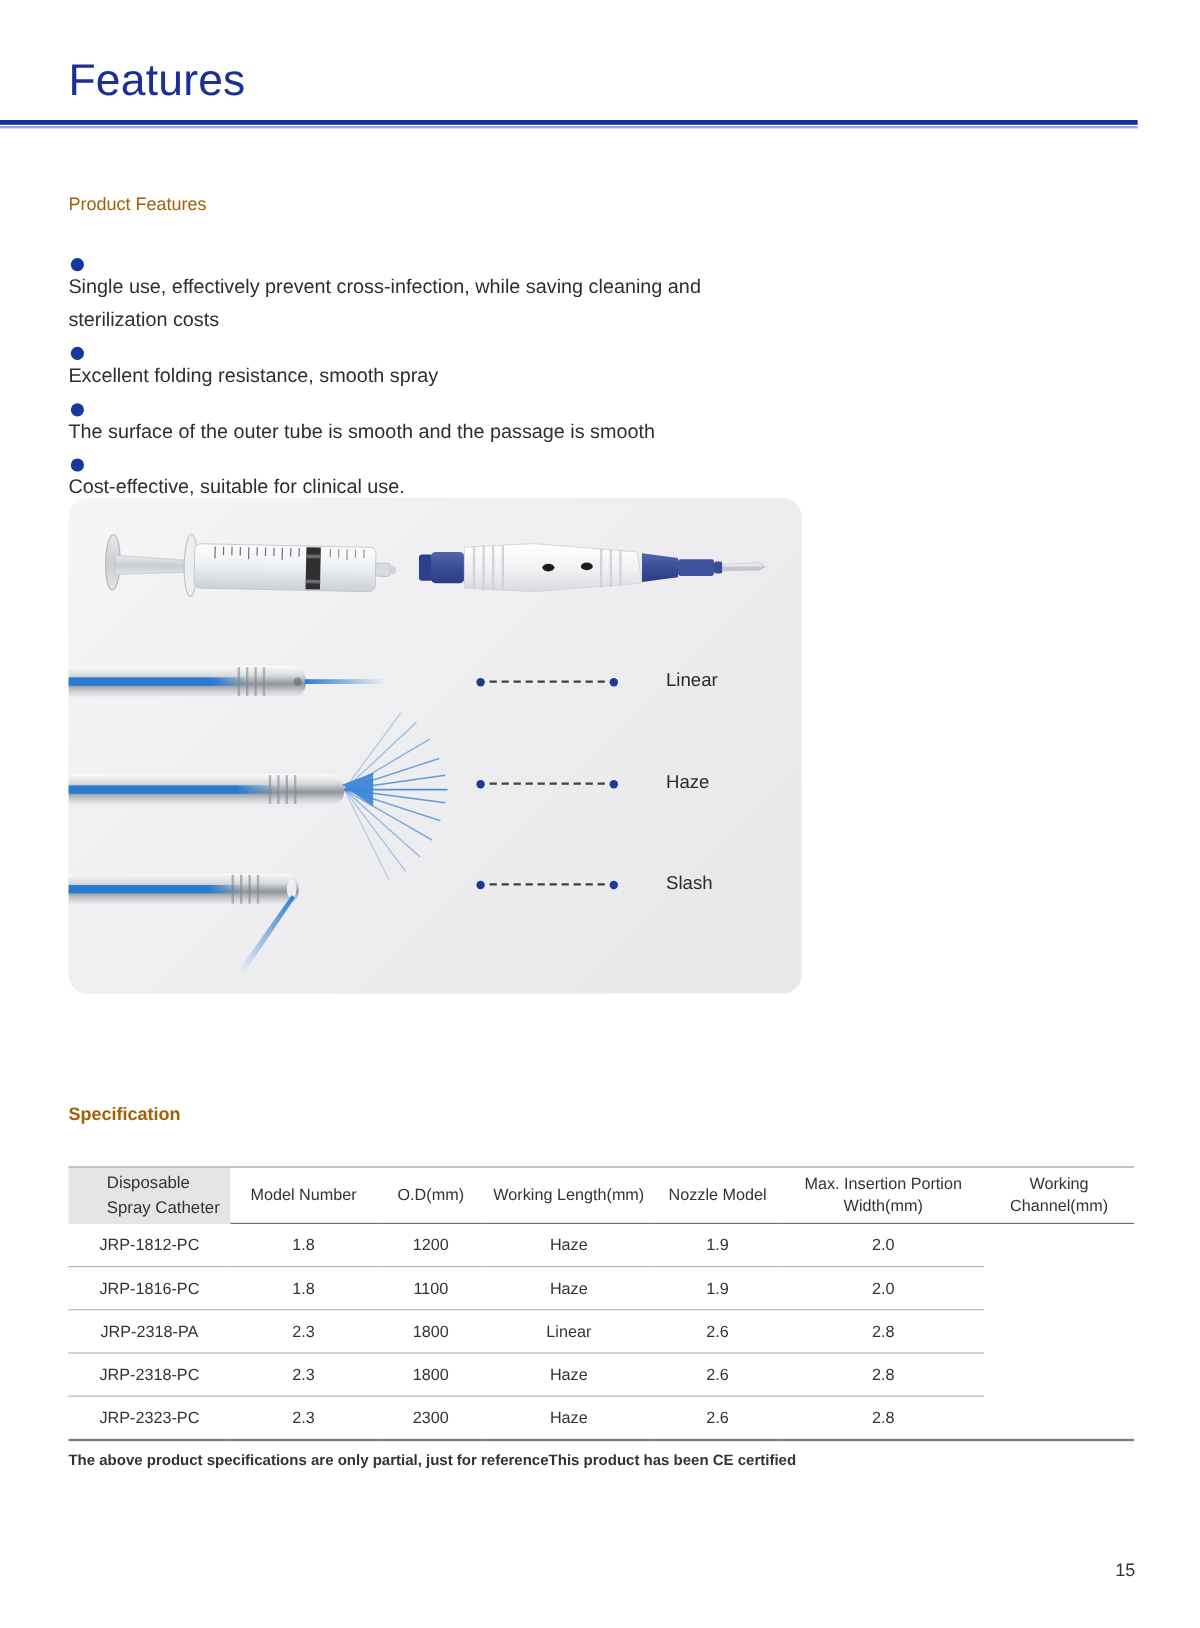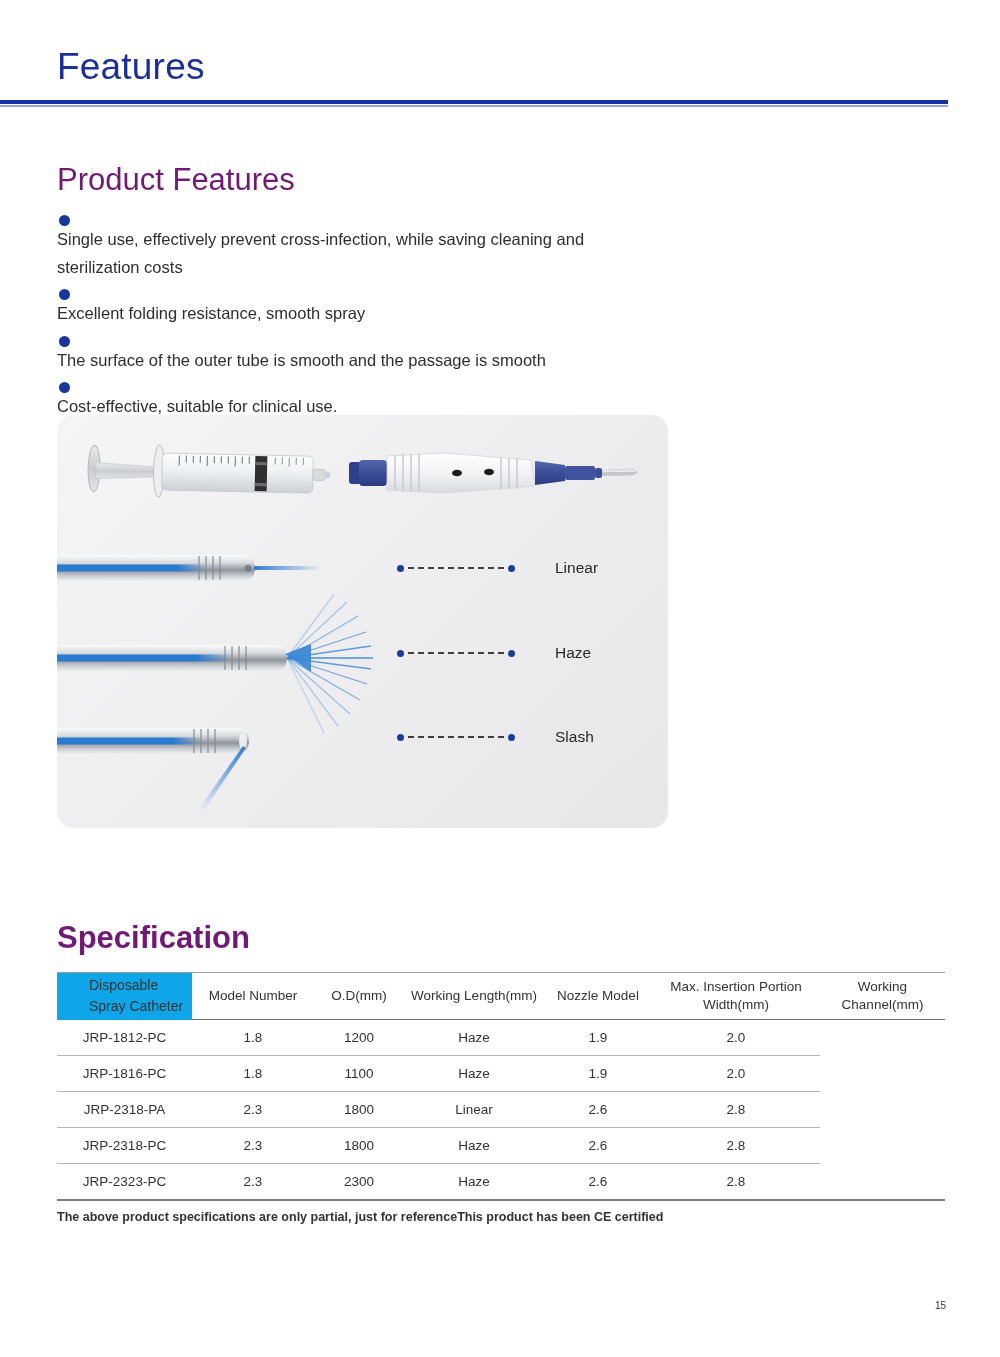--- a/index.html
+++ b/index.html
@@ -28,7 +28,7 @@
   
   .section-heading{
     position:absolute;left:57px;margin:0;
-    font-size:31px;font-weight:500;color:#701a75;
+    font-size:15px;font-weight:500;color:#a16207;
   }
   .h-product{top:162px;}
   .h-spec{top:920px;font-weight:bold;}

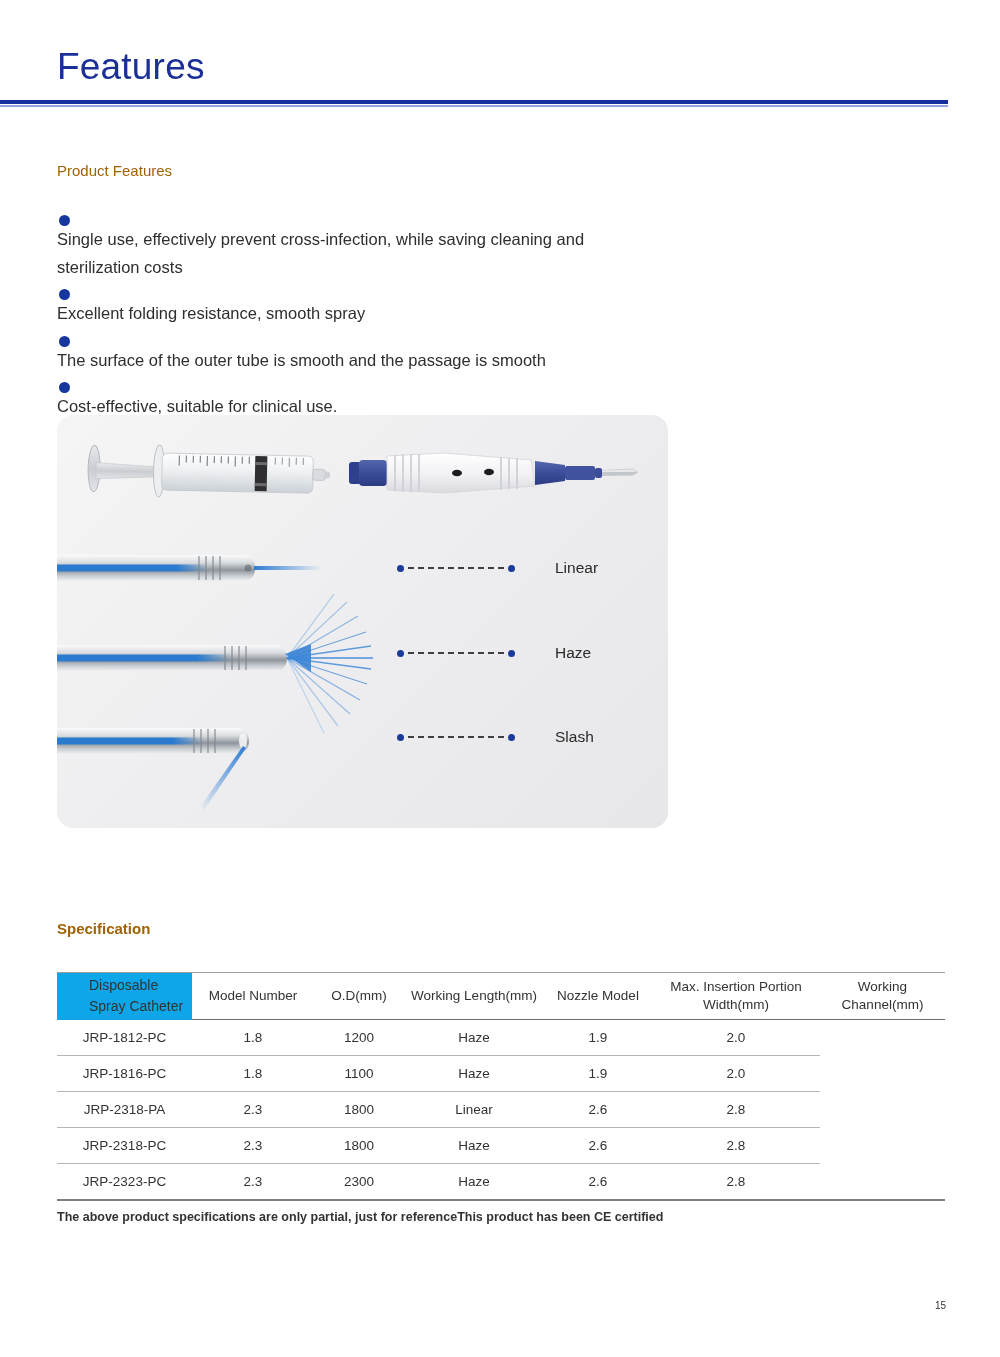--- a/index.html
+++ b/index.html
@@ -79,7 +79,7 @@
   .spec-table tbody td{height:35px;}
   .spec-table tbody tr + tr td{border-top:1px solid #b5b5b5;}
   .cat-cell{
-    background:#0ea5e9;text-align:left !important;
+    background:#e5e5e5;text-align:left !important;
     font-size:14px;line-height:1.5;color:#333;
     padding-left:32px !important;vertical-align:middle;
   }

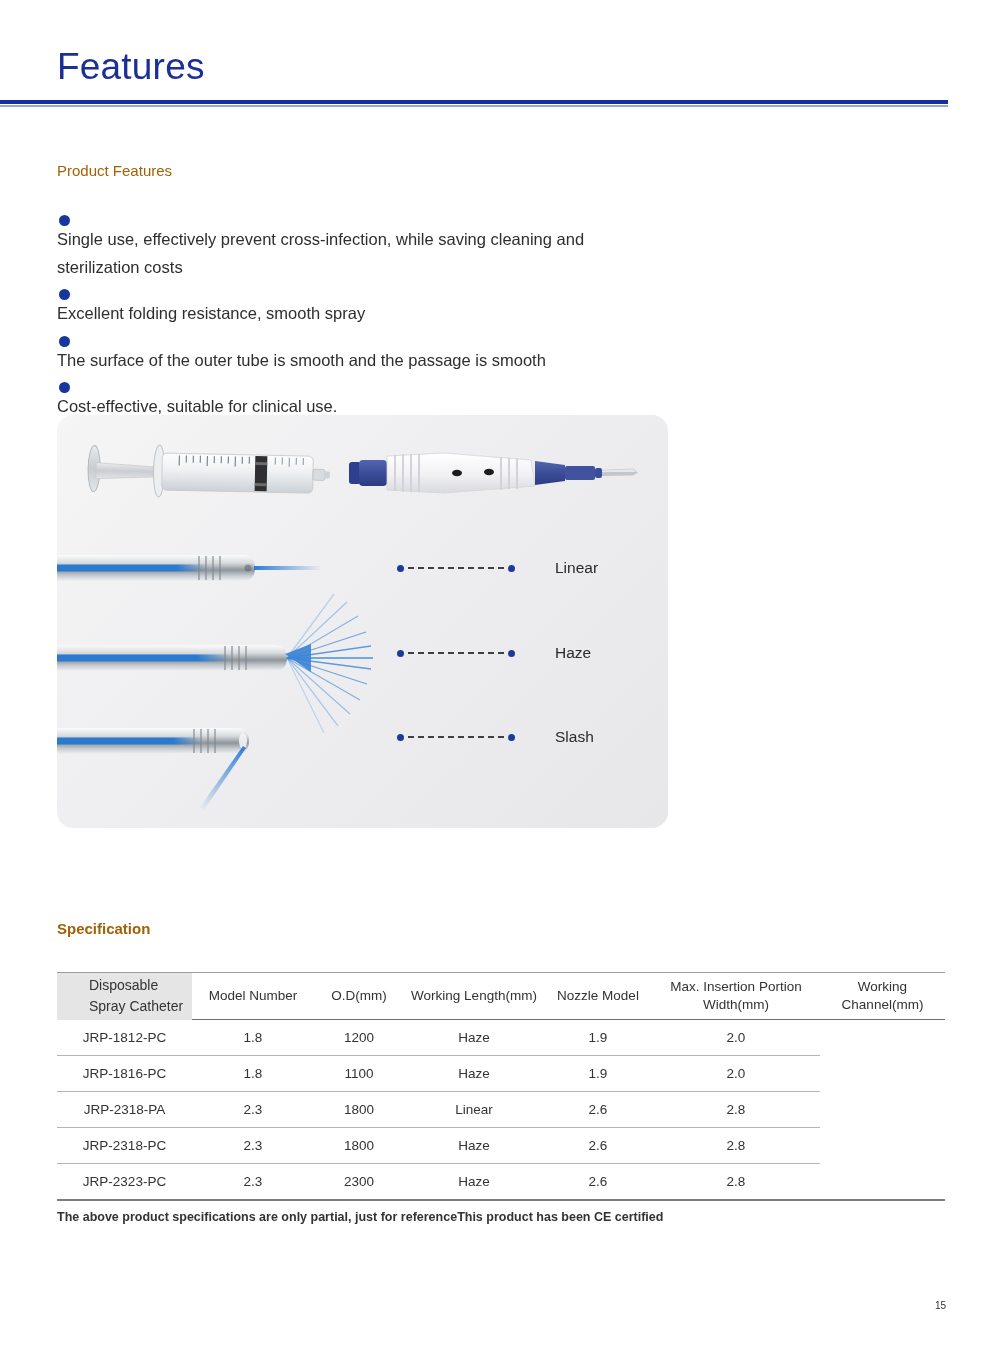--- a/index.html
+++ b/index.html
@@ -91,7 +91,7 @@
   }
   .page-number{
     position:absolute;right:54px;top:1300px;
-    font-size:10px;color:#333;
+    font-size:15px;color:#333;
   }
 </style>
 </head>

